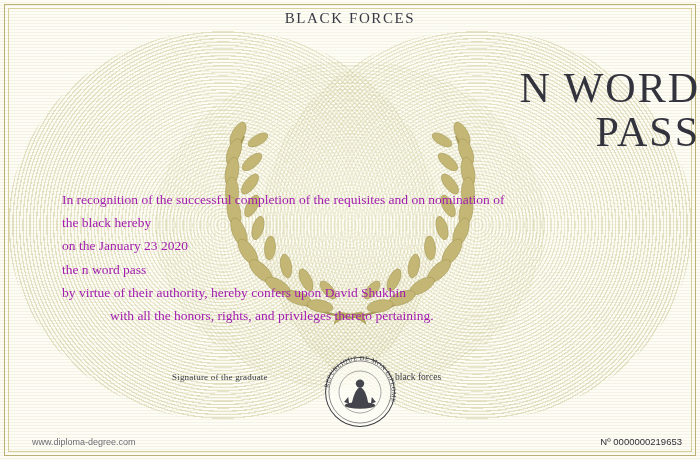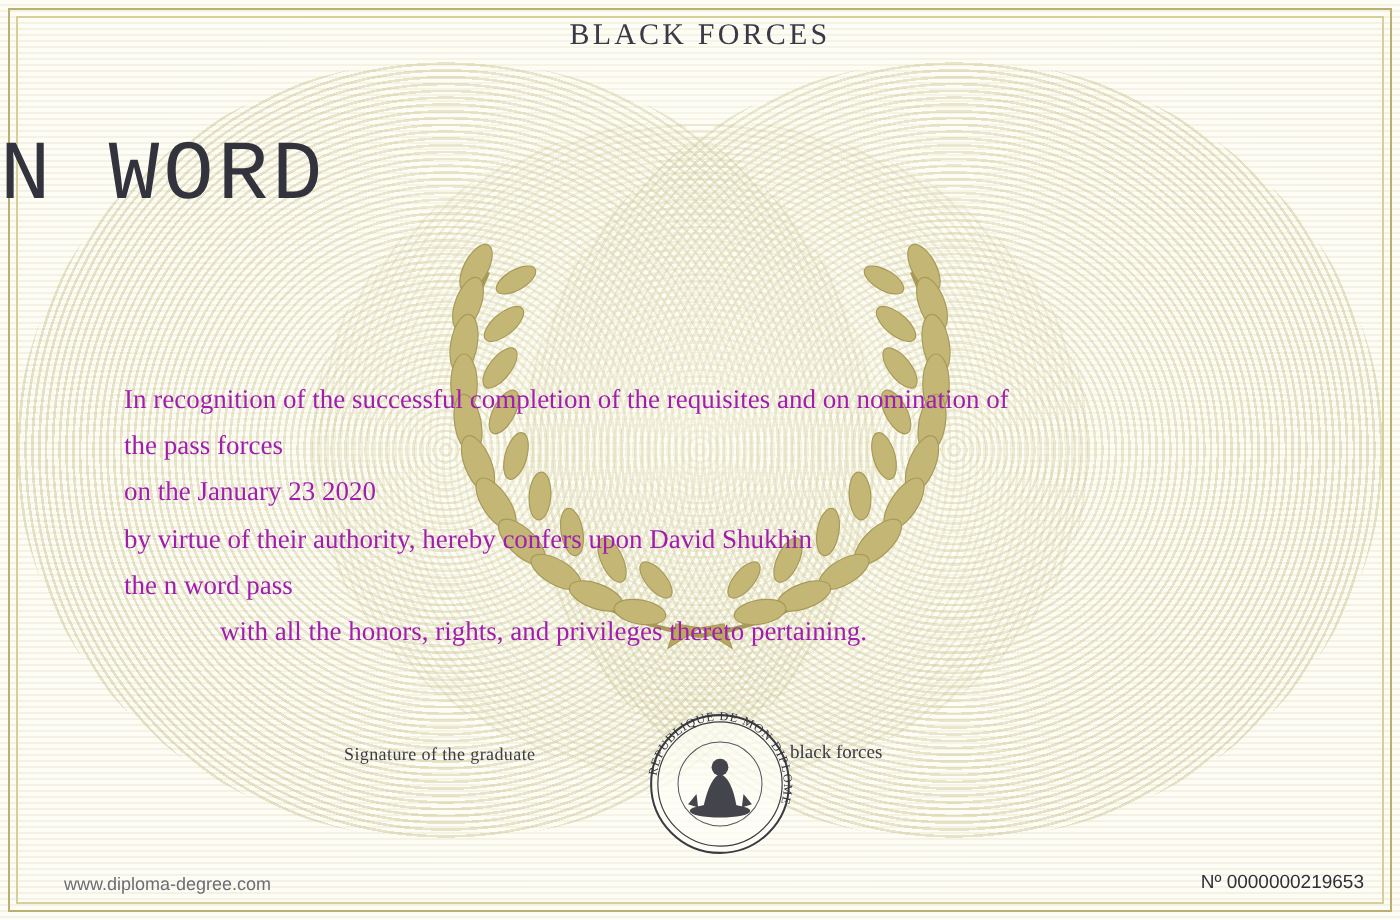--- a/index.html
+++ b/index.html
@@ -122,12 +122,12 @@
     position: absolute;
     top: 66px;
     left: 0; right: 0;
-    text-align: left;
+    text-align: right;
     font-size: 42px;
     line-height: 1.05;
     color: #33333d;
     letter-spacing: 2px;
-    font-family: Liberation Mono, monospace;
+    font-family: Liberation Serif, serif;
   }
   .title .line2 { display: block; }
 

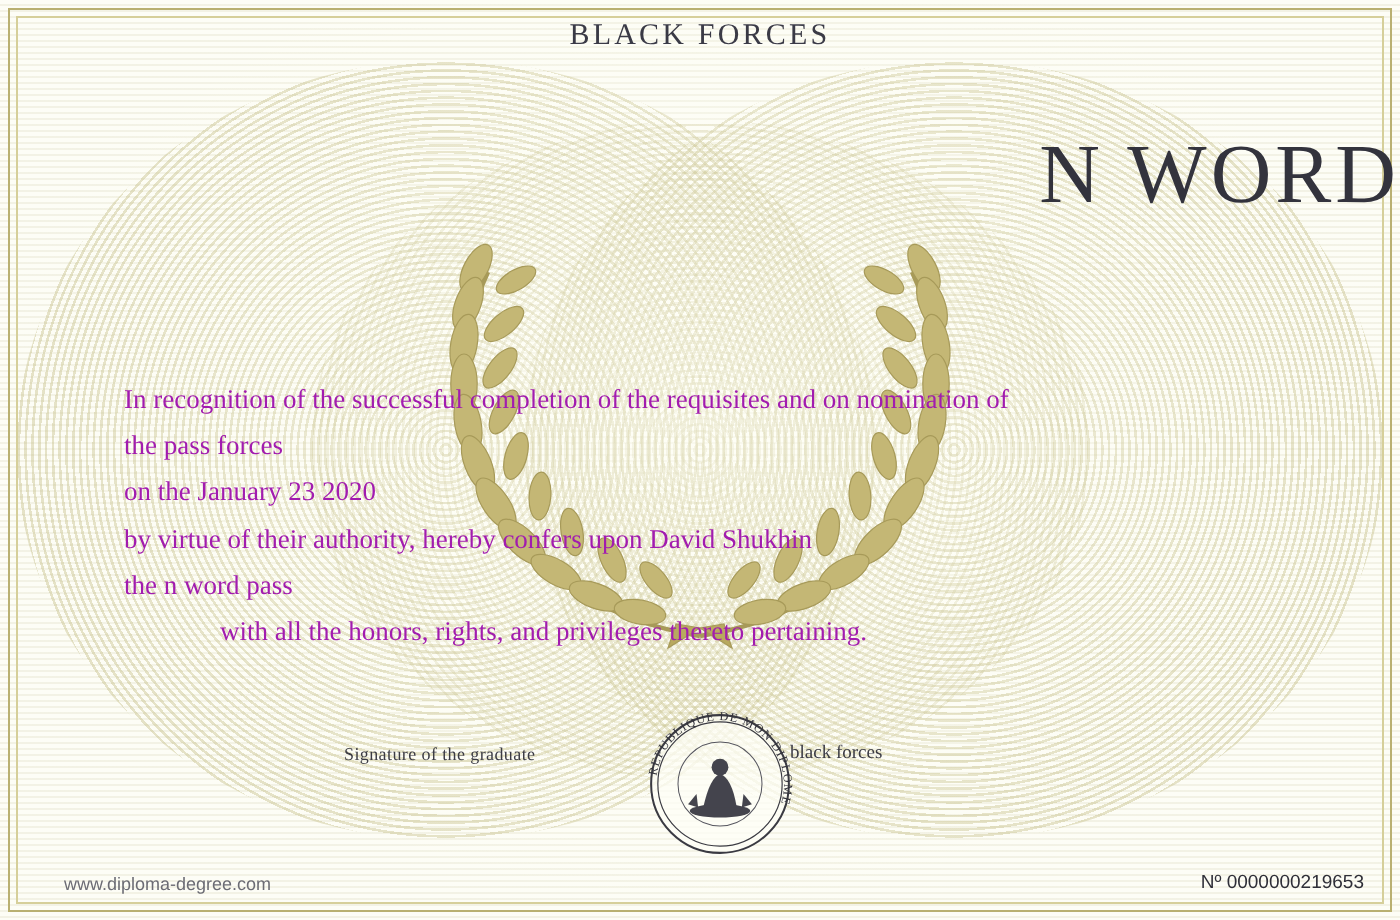--- a/index.html
+++ b/index.html
@@ -266,6 +266,7 @@
 
   <div class="title">
     <span>N WORD</span>
+    <span class="line2">PASS</span>
   </div>
 
   <div class="body-text">

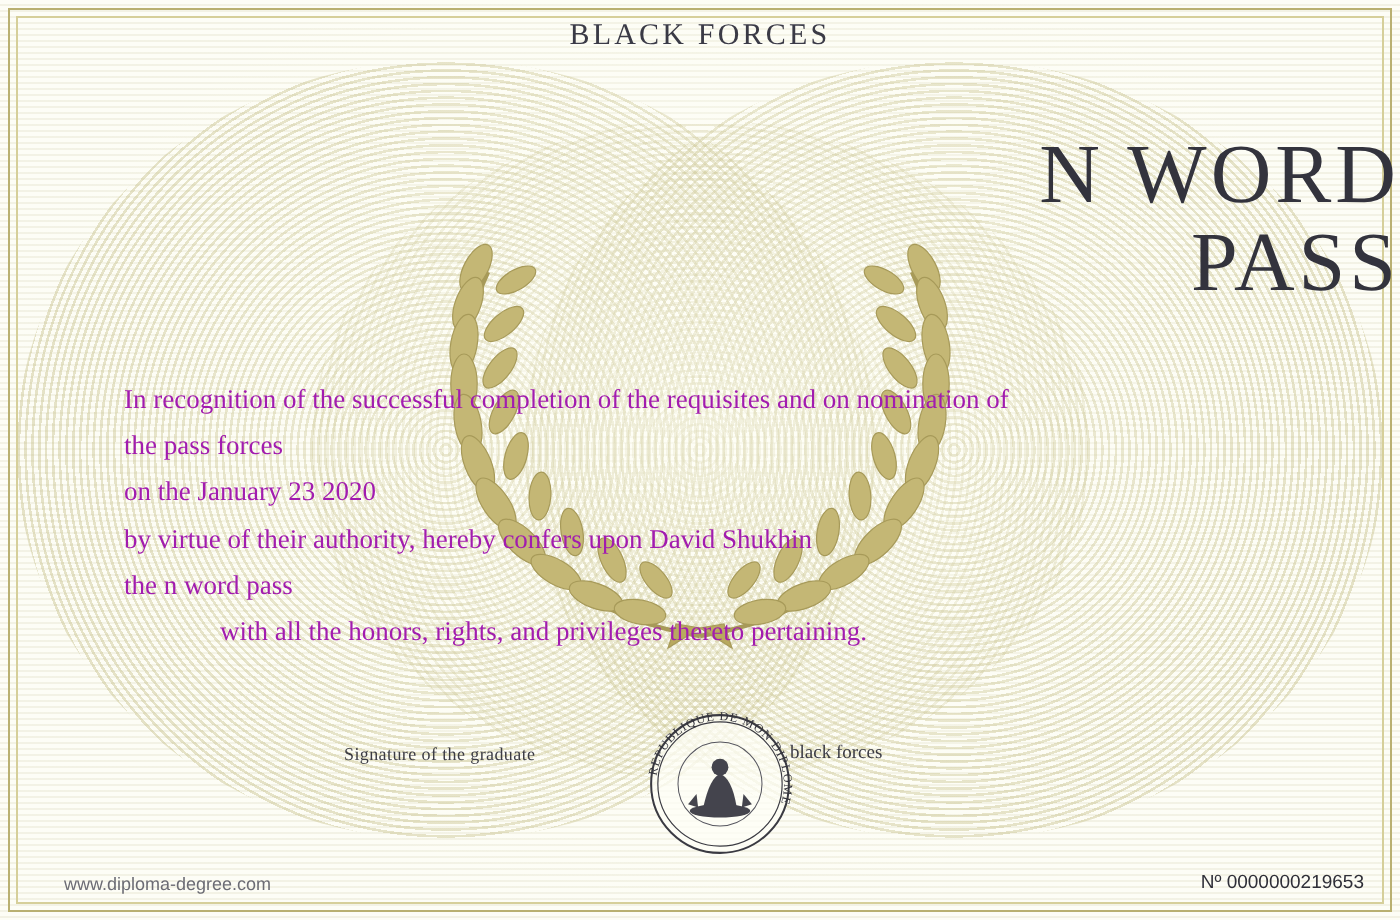--- a/index.html
+++ b/index.html
@@ -271,7 +271,7 @@
 
   <div class="body-text">
     <p>In recognition of the successful completion of the requisites and on nomination of</p>
-    <p>the pass forces</p>
+    <p>the black hereby</p>
     <p>on the January 23 2020</p>
     <p>by virtue of their authority, hereby confers upon David Shukhin</p>
     <p>the n word pass</p>

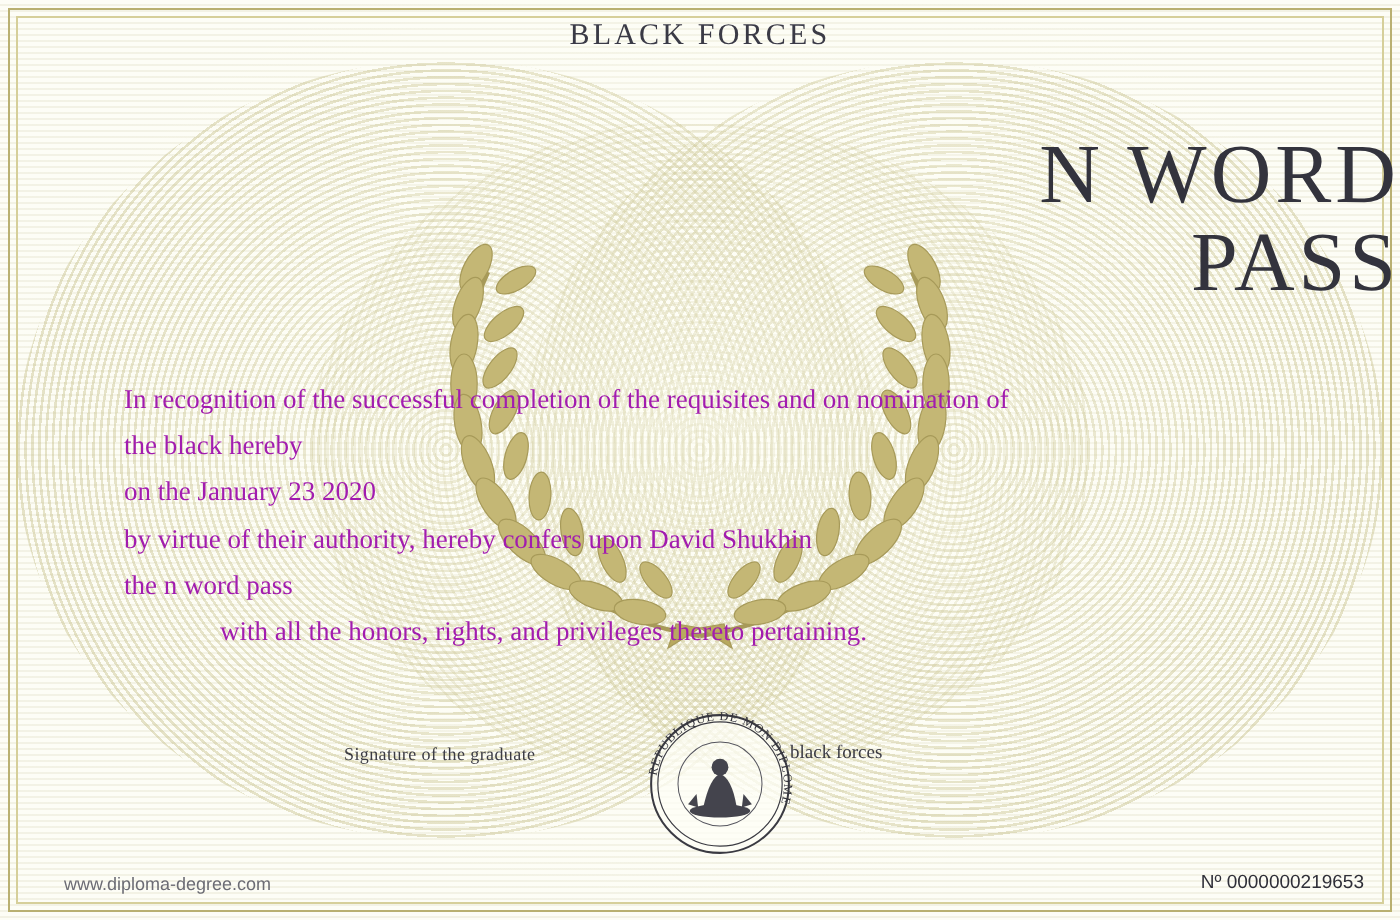--- a/index.html
+++ b/index.html
@@ -273,8 +273,8 @@
     <p>In recognition of the successful completion of the requisites and on nomination of</p>
     <p>the black hereby</p>
     <p>on the January 23 2020</p>
+    <p>the n word pass</p>
     <p>by virtue of their authority, hereby confers upon David Shukhin</p>
-    <p>the n word pass</p>
     <p class="closing">with all the honors, rights, and privileges thereto pertaining.</p>
   </div>
 

